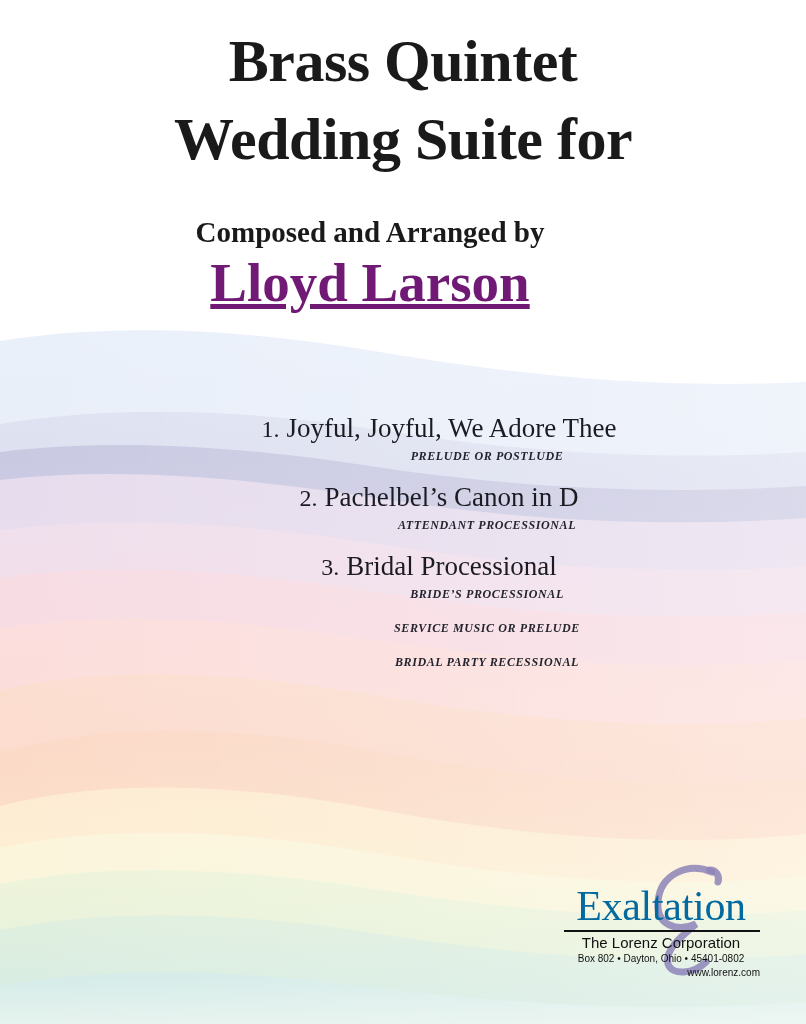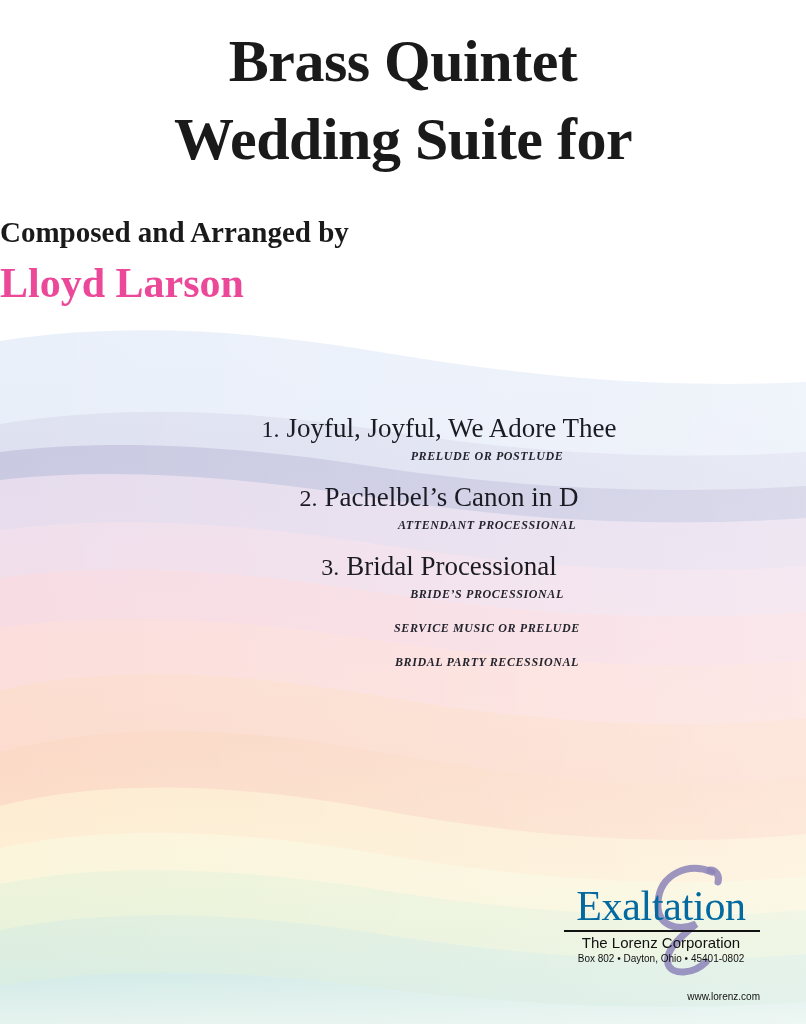--- a/index.html
+++ b/index.html
@@ -54,6 +54,8 @@
     top: 212px;
     left: 0;
     width: 652px;
+    text-align: center;
+    padding-left: 44px;
   }
   .credit-by {
     font-family: "Liberation Serif", serif;

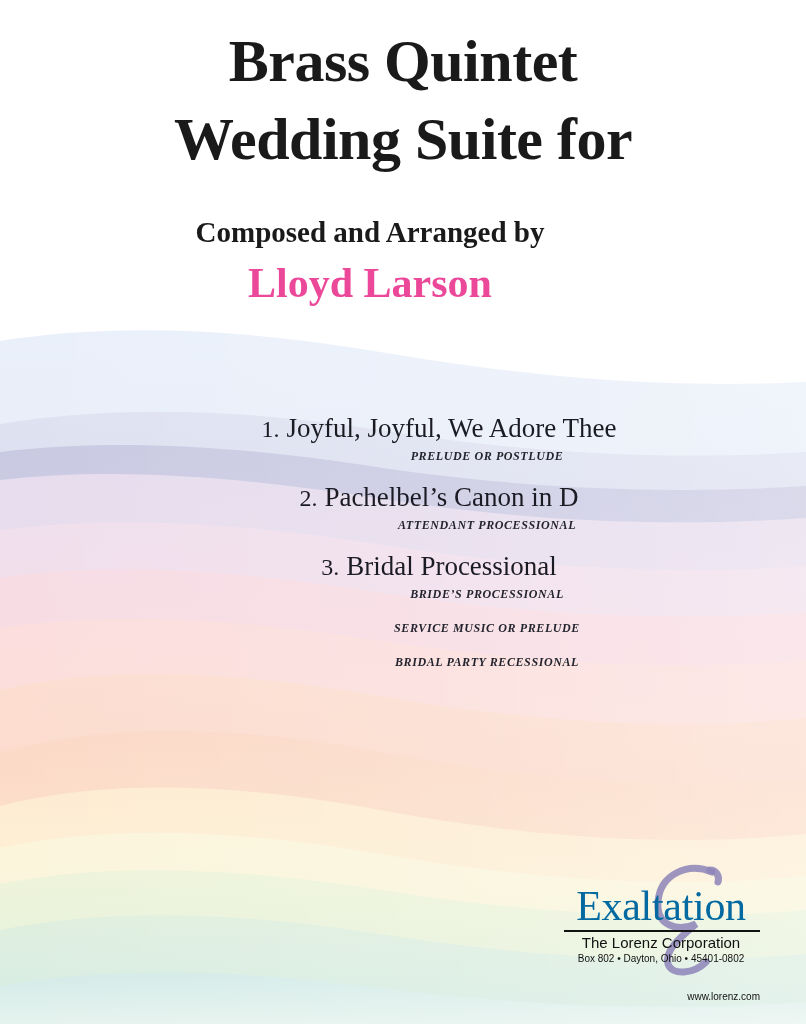--- a/index.html
+++ b/index.html
@@ -67,10 +67,11 @@
   .credit-name {
     font-family: "Liberation Serif", serif;
     font-weight: bold;
-    font-size: 42px;
+    font-size: 55px;
     line-height: 54px;
-    color: #ec4899;
+    color: #701a75;
     margin-top: 4px;
+    text-decoration: underline;
   }
 
   

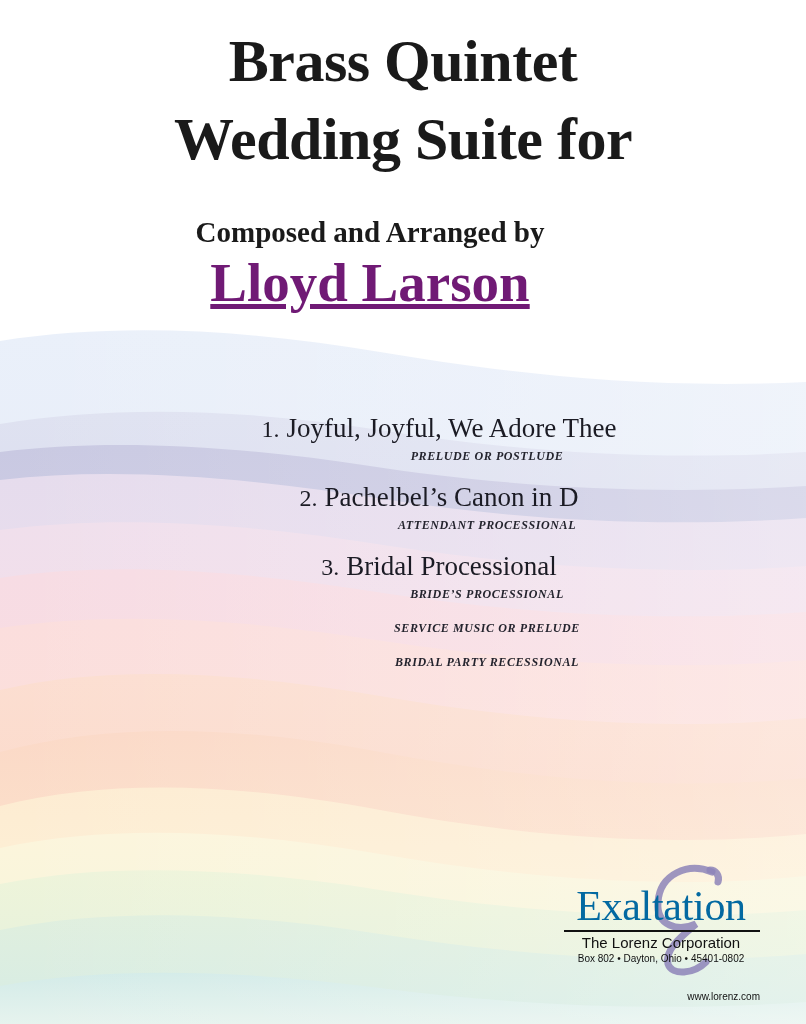--- a/index.html
+++ b/index.html
@@ -191,7 +191,6 @@
     line-height: 13px;
     color: #111111;
     z-index: 2;
-    margin-top: 24px;
   }
 </style>
 </head>

